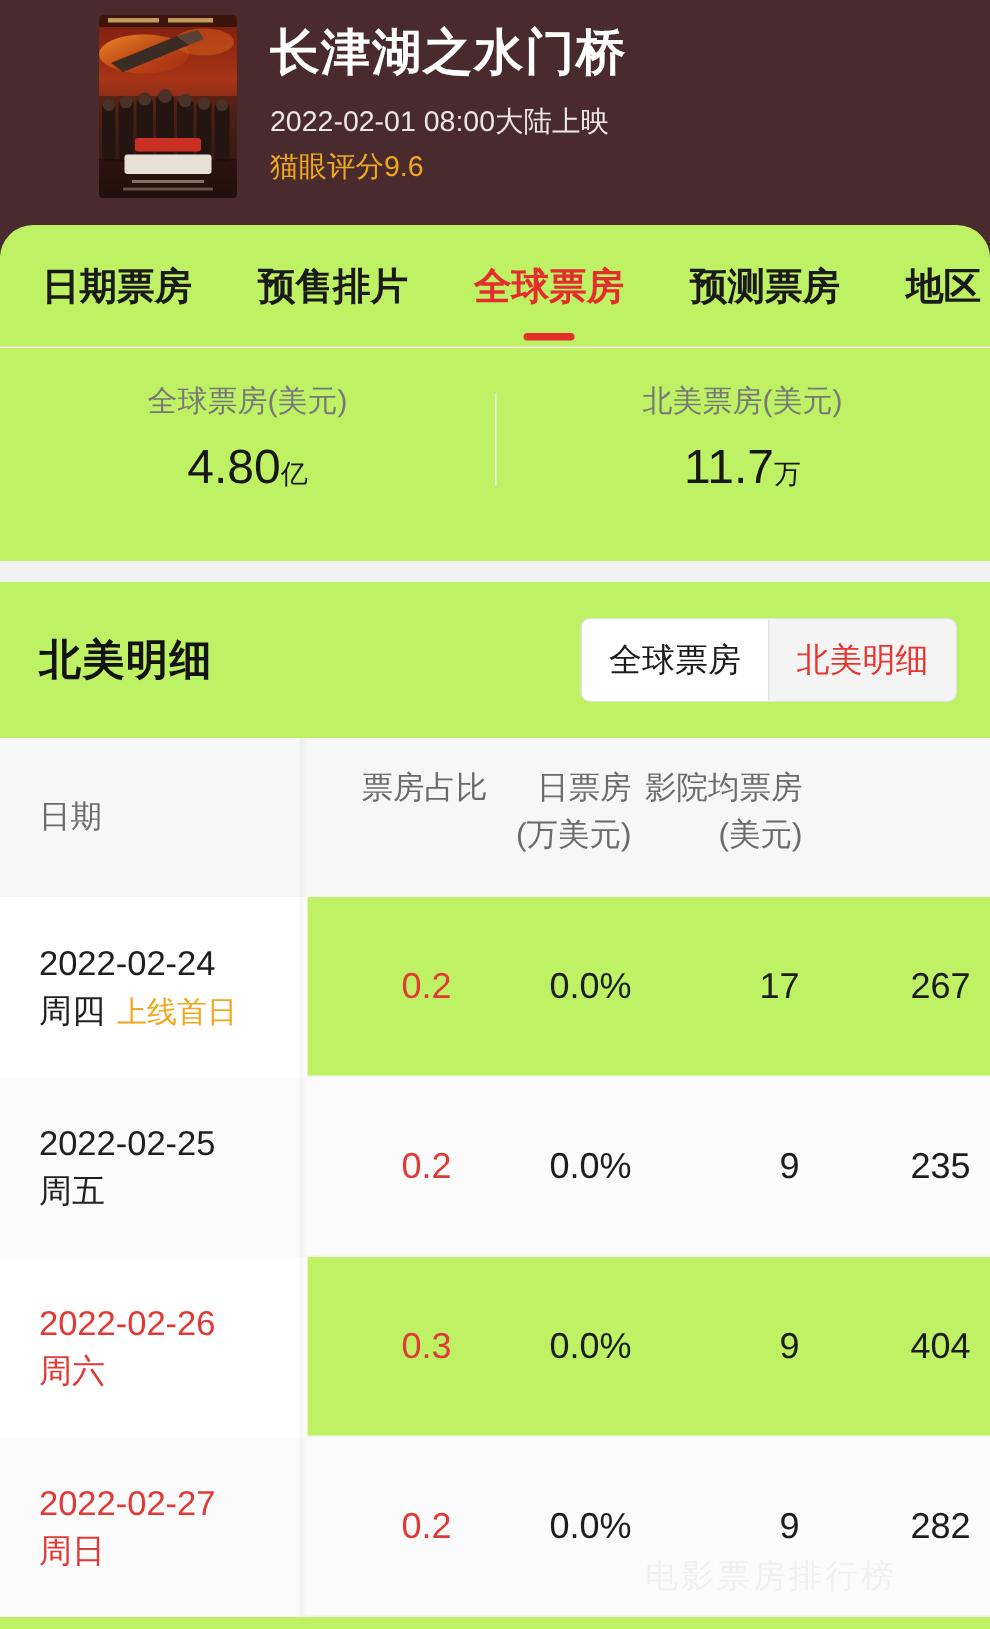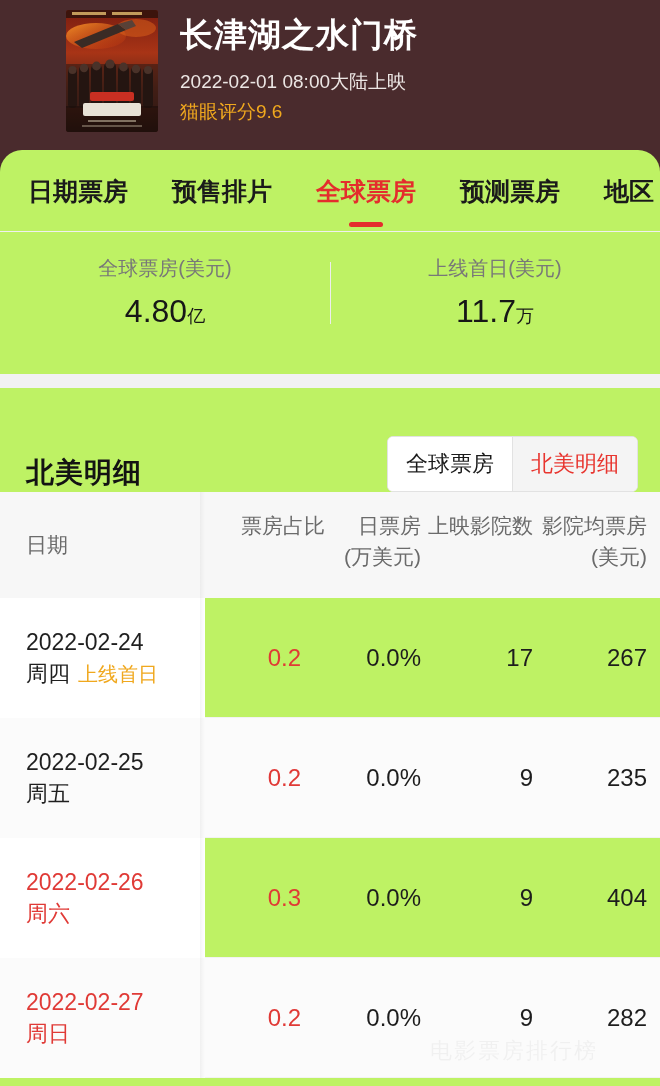--- a/index.html
+++ b/index.html
@@ -373,7 +373,7 @@
         <div class="stat-value"><span>4.80</span><span class="unit">亿</span></div>
       </div>
       <div class="stat">
-        <div class="stat-label">上线首日(美元)</div>
+        <div class="stat-label">北美票房(美元)</div>
         <div class="stat-value"><span>11.7</span><span class="unit">万</span></div>
       </div>
     </div>

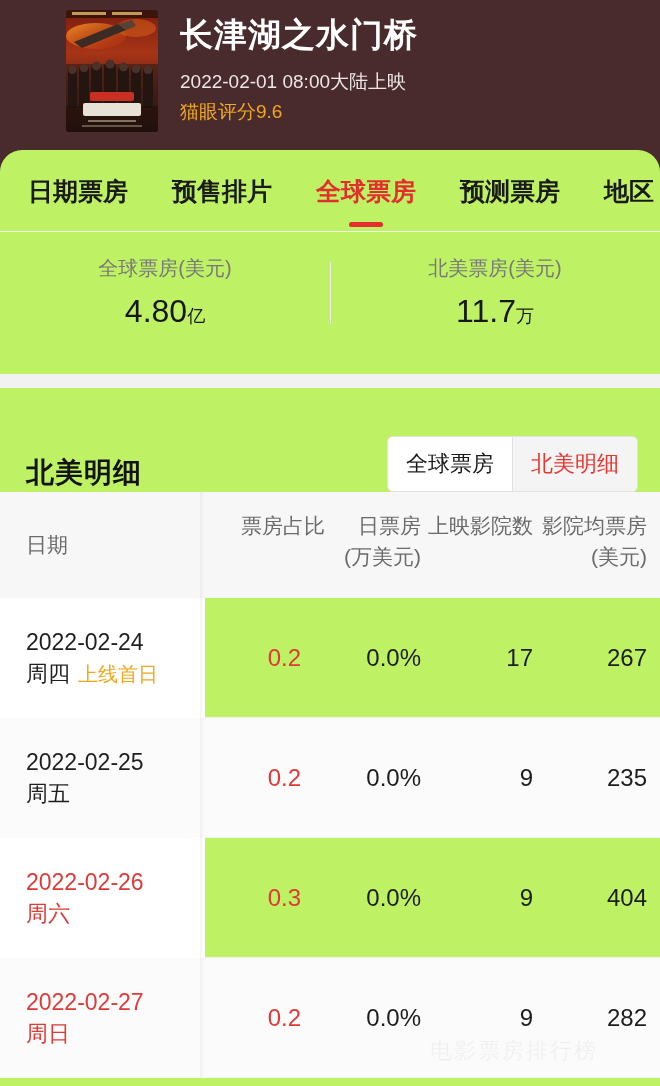--- a/index.html
+++ b/index.html
@@ -154,7 +154,7 @@
   .section-head {
     height: 104px;
     display: flex;
-    align-items: flex-end;
+    align-items: center;
     justify-content: space-between;
     padding: 0 22px 0 26px;
   }

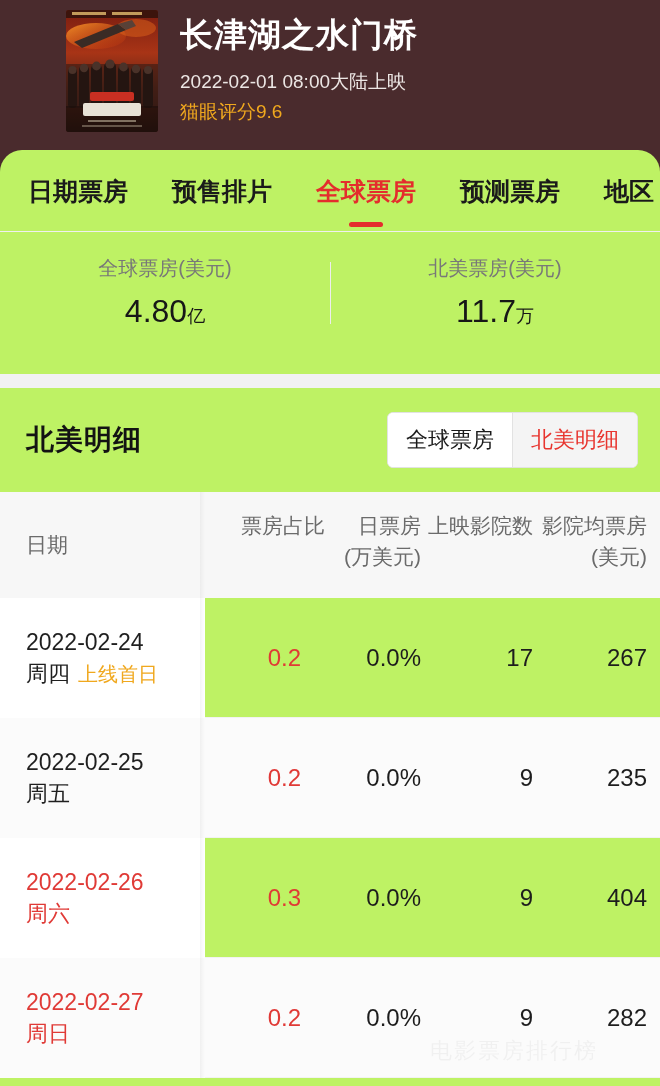--- a/index.html
+++ b/index.html
@@ -402,9 +402,6 @@
             <span>日票房</span>
             <span class="sub">(万美元)</span>
           </div>
-          <div class="col col-3 hdr-cell">
-            <span>上映影院数</span>
-          </div>
           <div class="col col-4 hdr-cell">
             <span>影院均票房</span>
             <span class="sub">(美元)</span>

